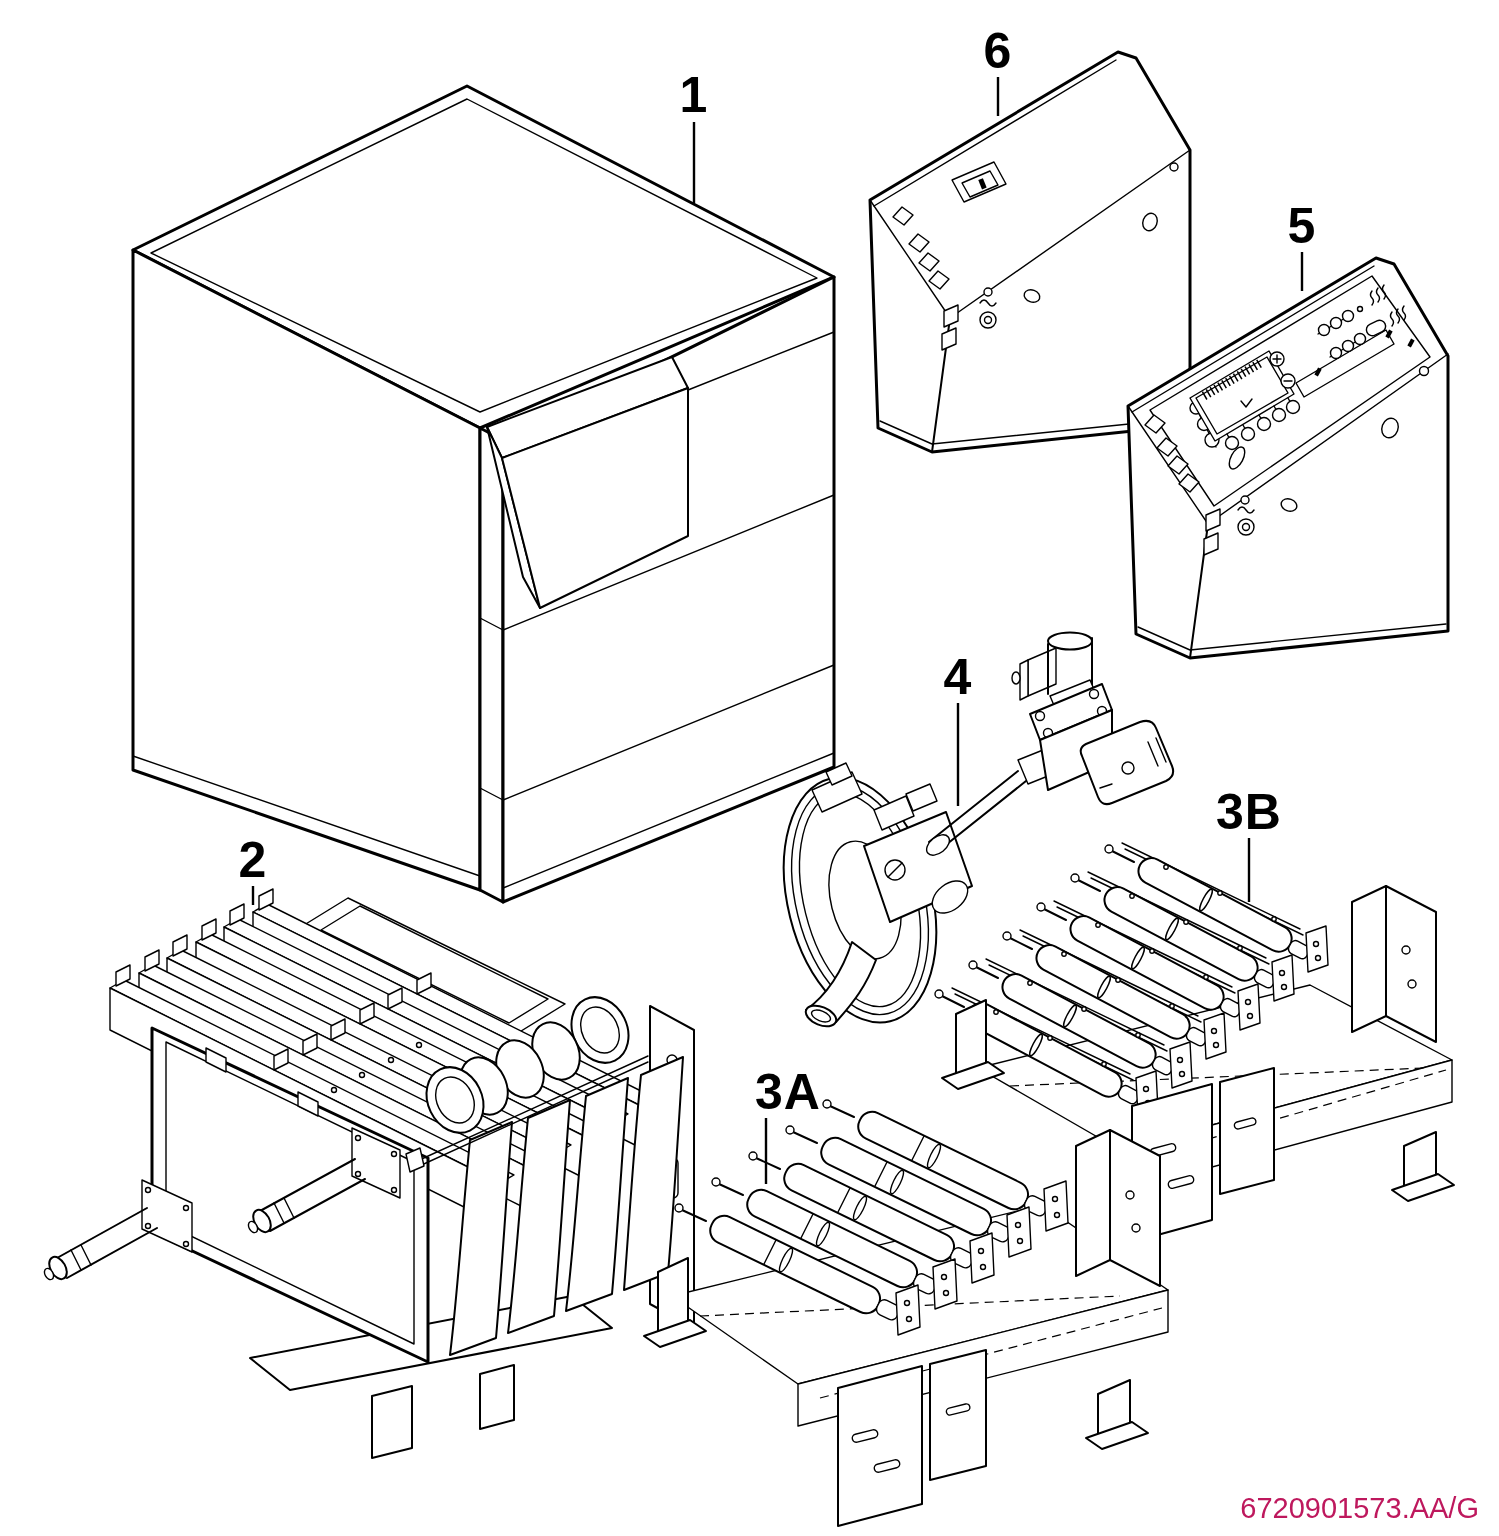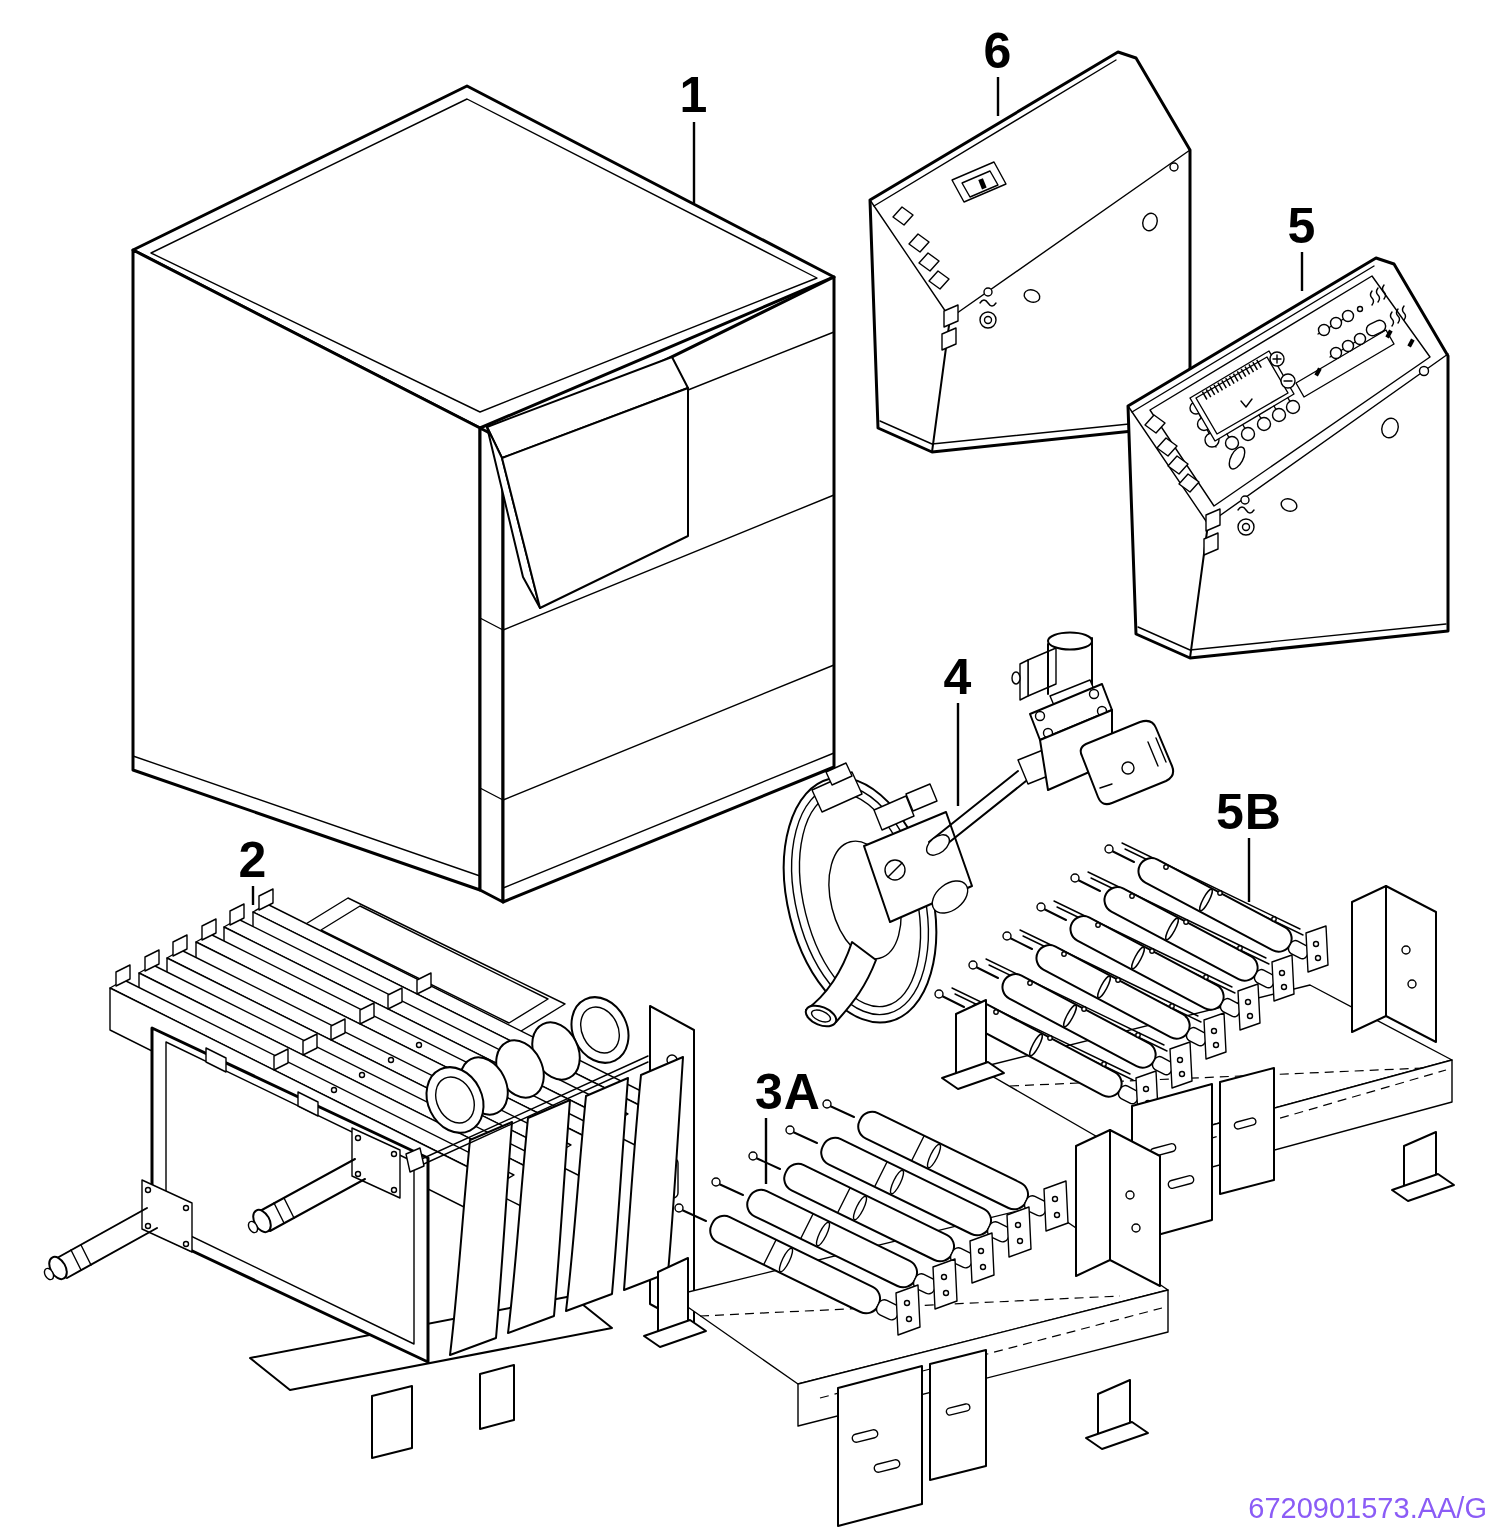--- a/index.html
+++ b/index.html
@@ -483,7 +483,7 @@
   <div class="callout" style="left:694px;top:95px">1</div>
   <div class="callout" style="left:253px;top:860px">2</div>
   <div class="callout" style="left:788px;top:1092px">3A</div>
-  <div class="callout" style="left:1249px;top:812px">5B</div>
+  <div class="callout" style="left:1249px;top:812px">3B</div>
   <div class="callout" style="left:958px;top:677px">4</div>
   <div class="callout" style="left:1302px;top:226px">5</div>
   <div class="callout" style="left:998px;top:51px">6</div>

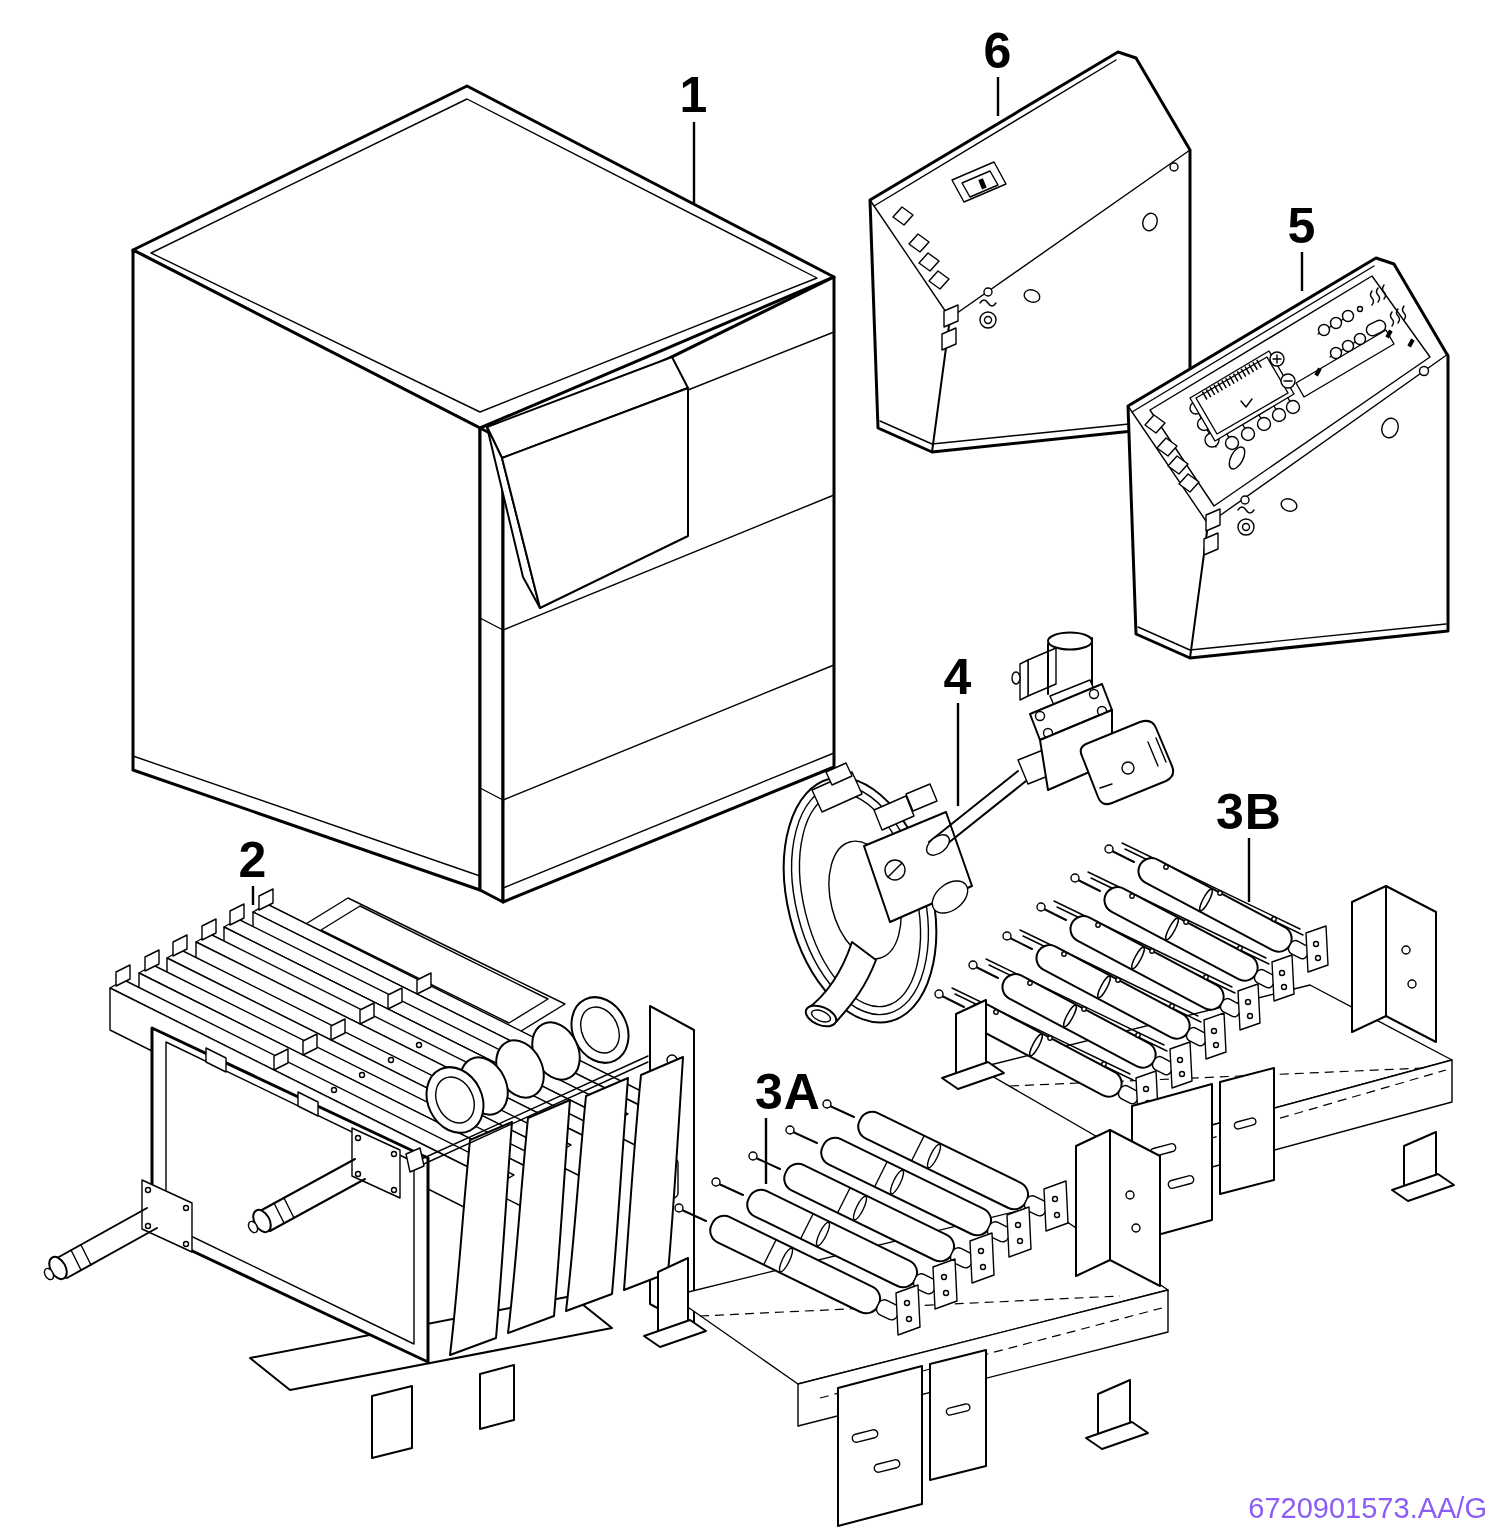--- a/index.html
+++ b/index.html
@@ -15,7 +15,7 @@
   .ld{stroke:#000;stroke-width:2.4;}
   .callout{position:absolute;transform:translate(-50%,-50%);font-weight:800;font-size:50px;
            color:#000;letter-spacing:1px;white-space:nowrap;}
-  .ref{position:absolute;right:12px;top:1492px;font-size:29px;color:#8b5cf6;}
+  .ref{position:absolute;right:20px;top:1492px;font-size:29px;color:#be185d;}
 </style>
 </head>
 <body>

